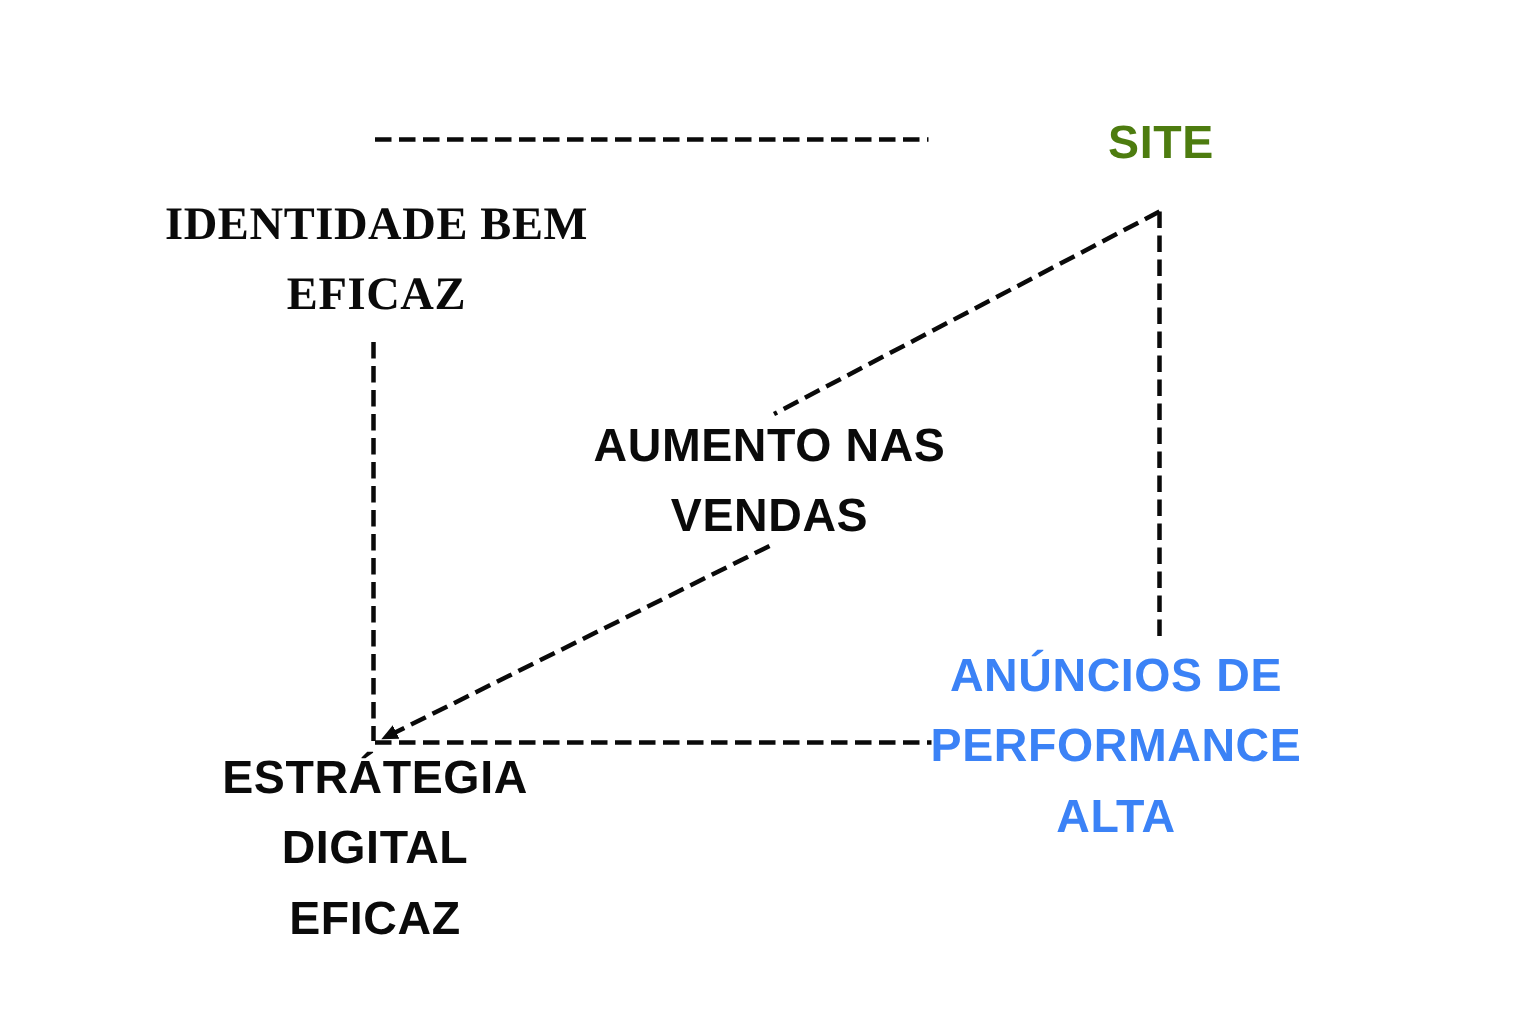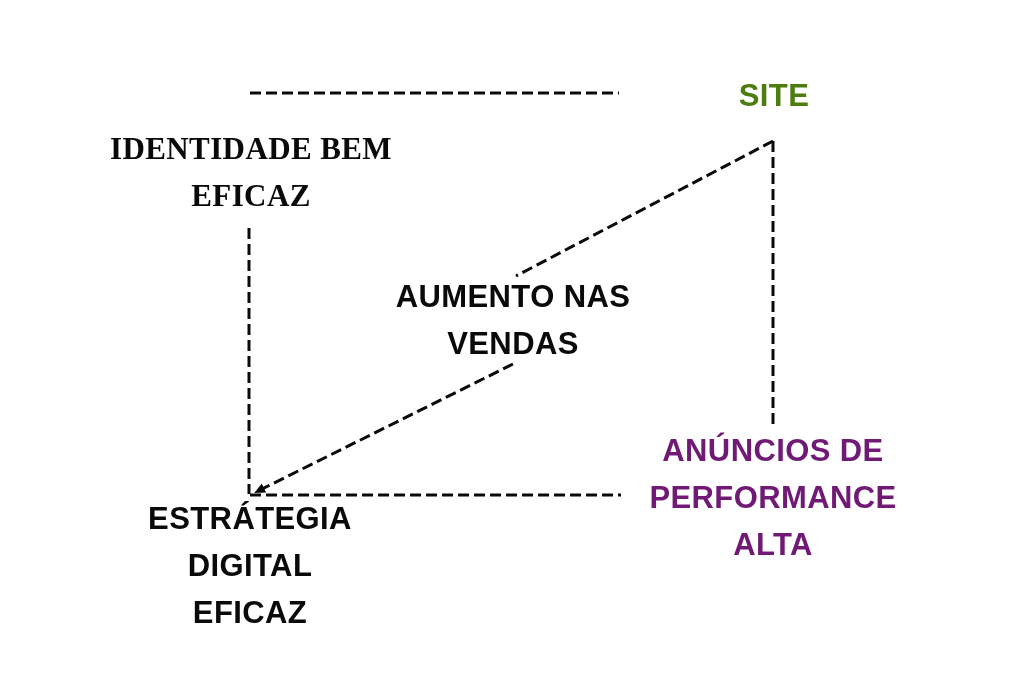--- a/index.html
+++ b/index.html
@@ -69,7 +69,7 @@
         <div class="node-line">DIGITAL</div>
         <div class="node-line">EFICAZ</div>
       </div>
-      <div class="node" style="left: 773px; top: 497px; color: #701a75;">
+      <div class="node" style="left: 744px; top: 497px; color: #3b82f6;">
         <div class="node-line">ANÚNCIOS DE</div>
         <div class="node-line">PERFORMANCE</div>
         <div class="node-line">ALTA</div>

